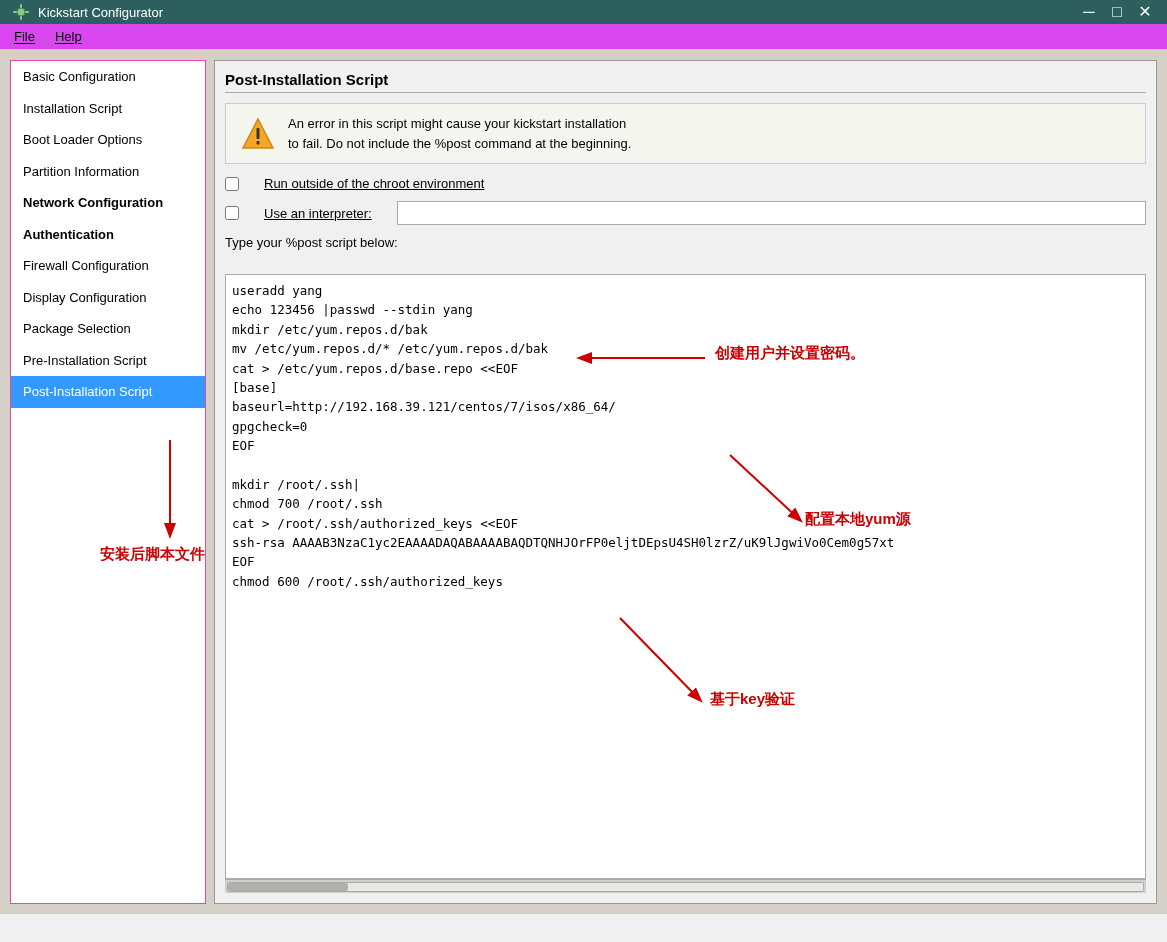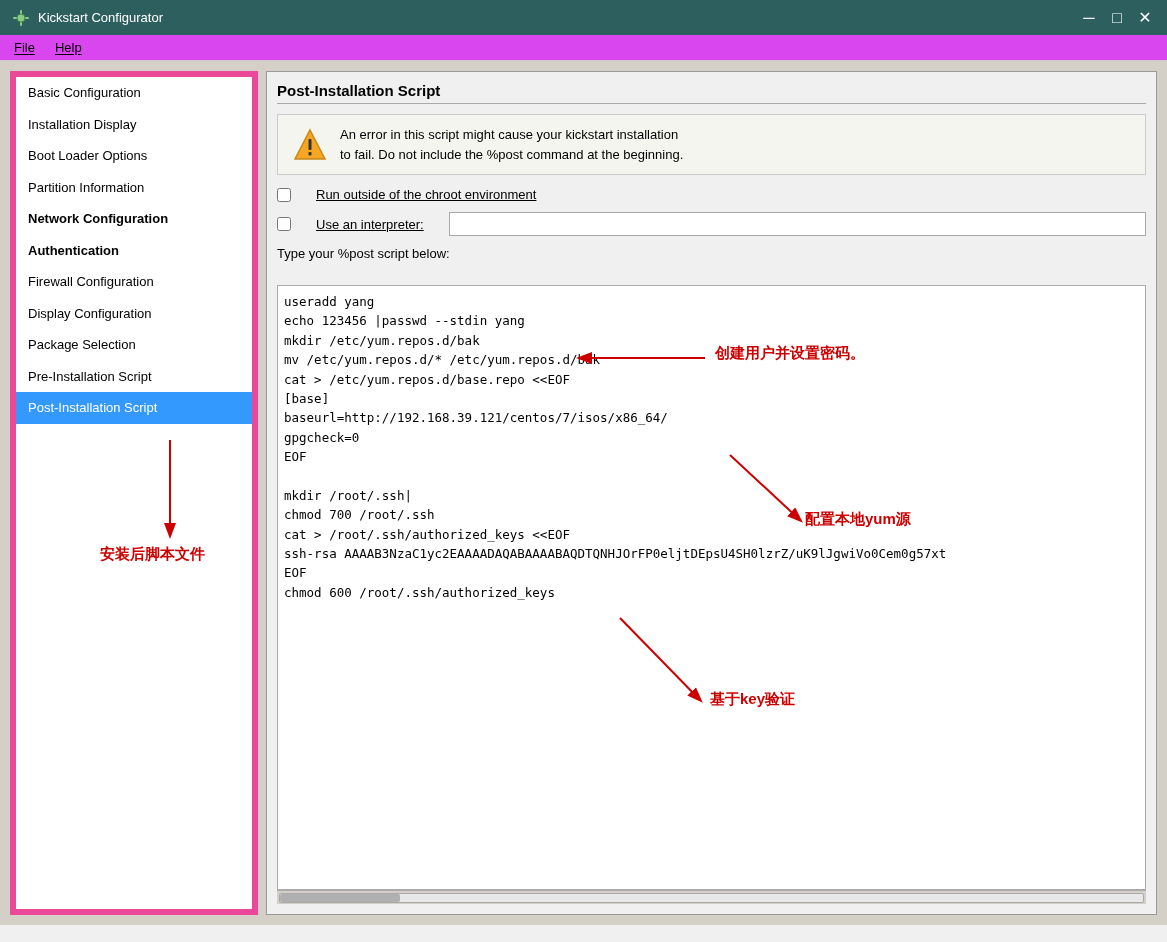--- a/index.html
+++ b/index.html
@@ -16,7 +16,7 @@
     .title-bar {
       background: #2d5f5f;
       color: white;
-      height: 35px;
+      height: 24px;
       display: flex;
       align-items: center;
       padding: 8px 12px;

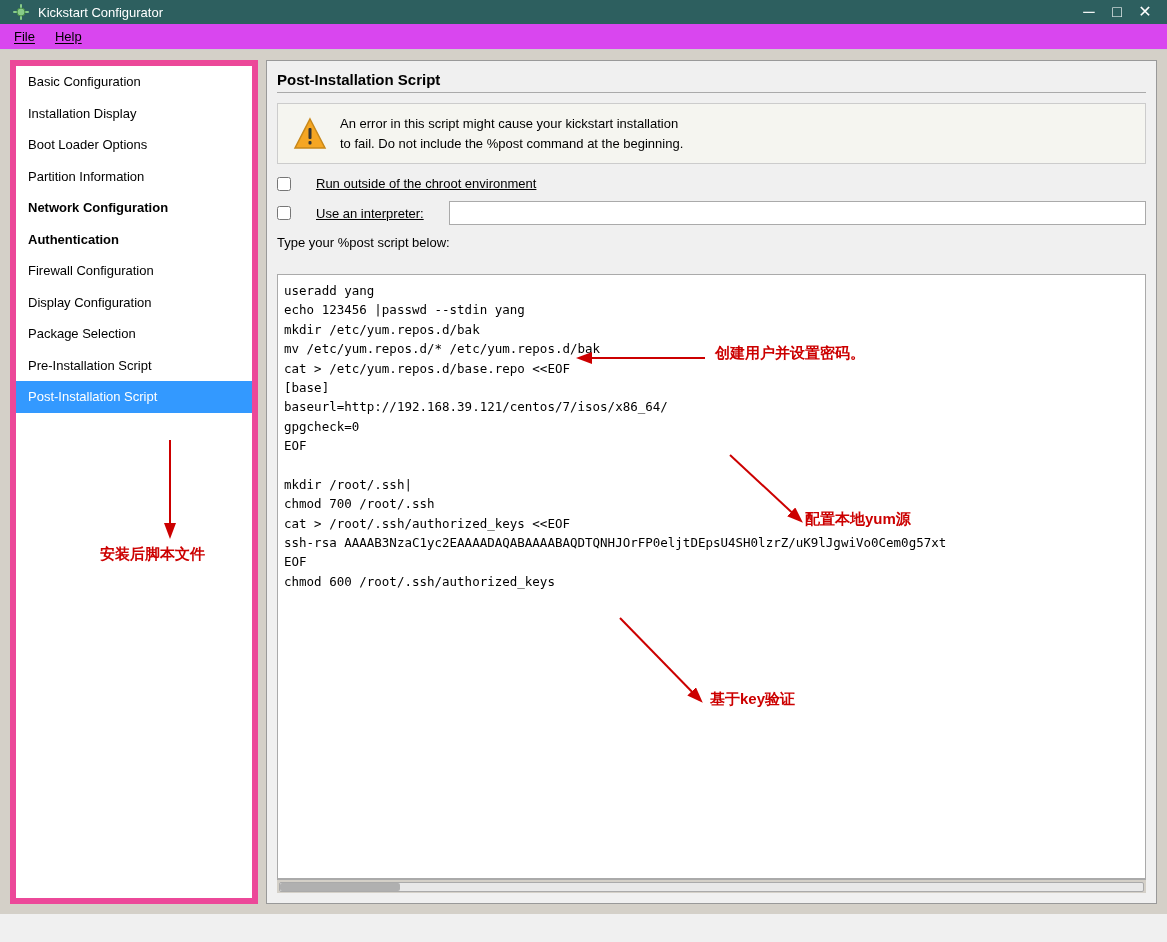--- a/index.html
+++ b/index.html
@@ -82,9 +82,9 @@
 
     
     .sidebar {
-      width: 248px;
+      width: 196px;
       background: white;
-      border: 6px solid #ec4899;
+      border: 1px solid #ec4899;
       overflow-y: auto;
       flex-shrink: 0;
     }

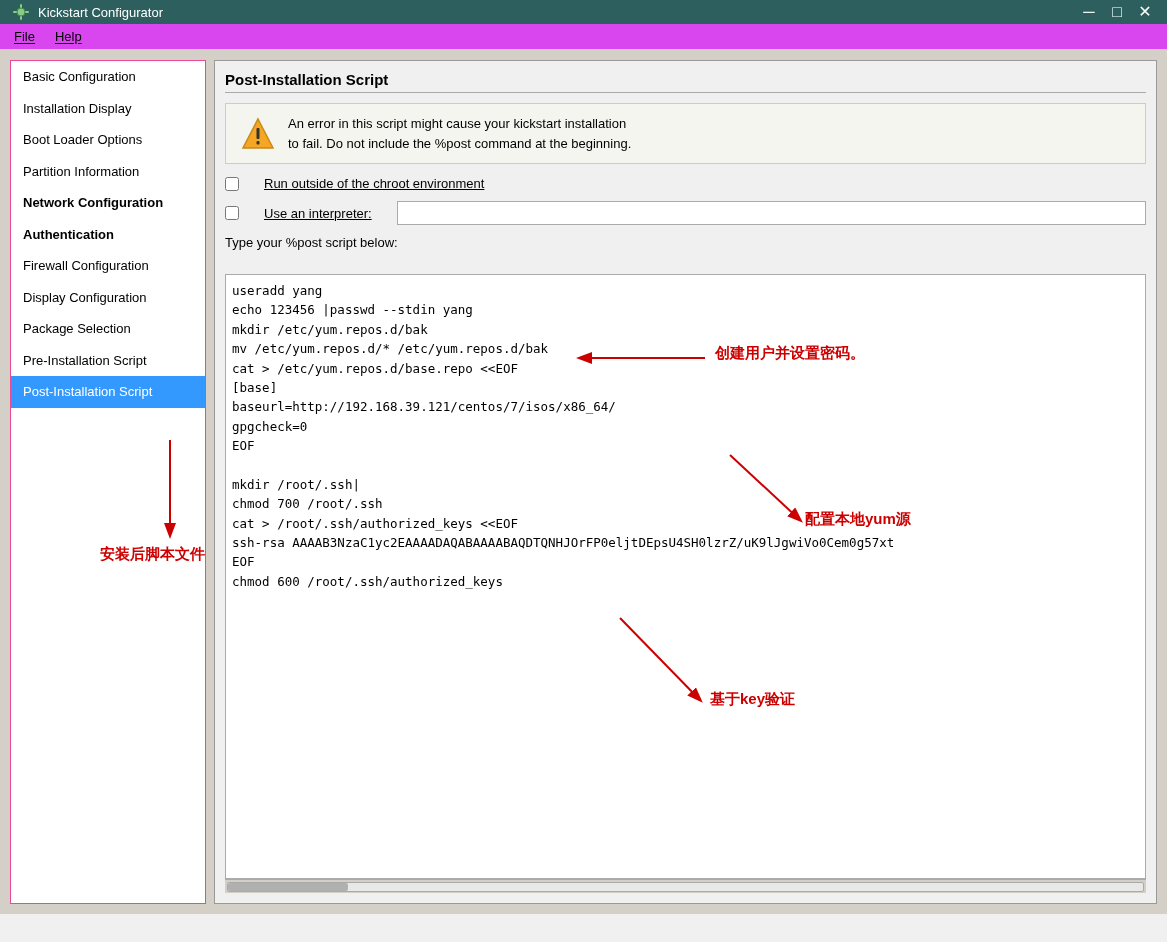--- a/index.html
+++ b/index.html
@@ -283,7 +283,7 @@
 
     <div class="sidebar">
       <div class="sidebar-item">Basic Configuration</div>
-      <div class="sidebar-item">Installation Display</div>
+      <div class="sidebar-item">Installation Script</div>
       <div class="sidebar-item">Boot Loader Options</div>
       <div class="sidebar-item">Partition Information</div>
       <div class="sidebar-item bold" style="font-weight:bold;">Network Configuration</div>

